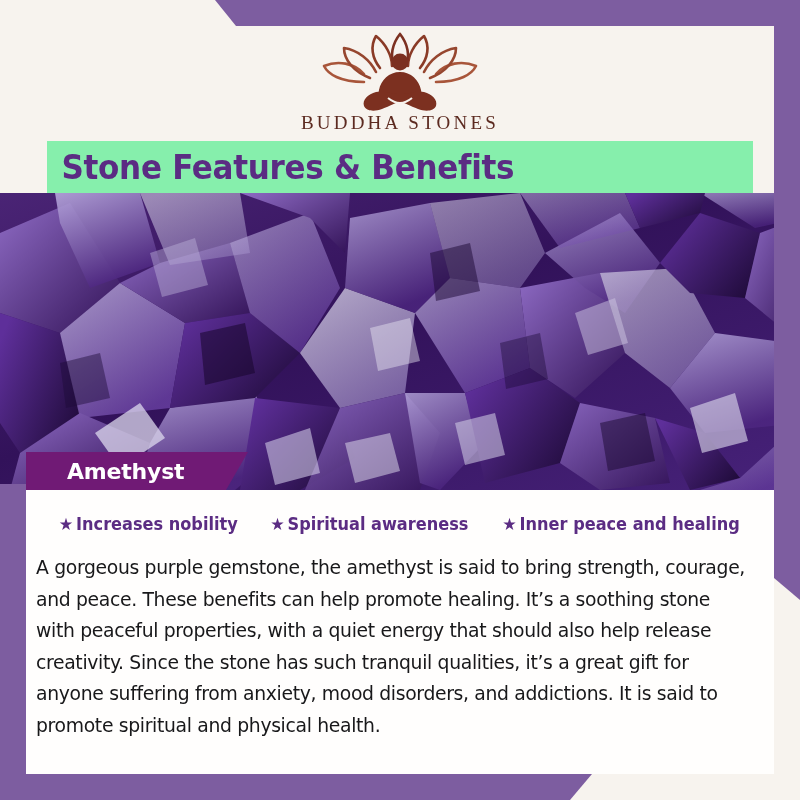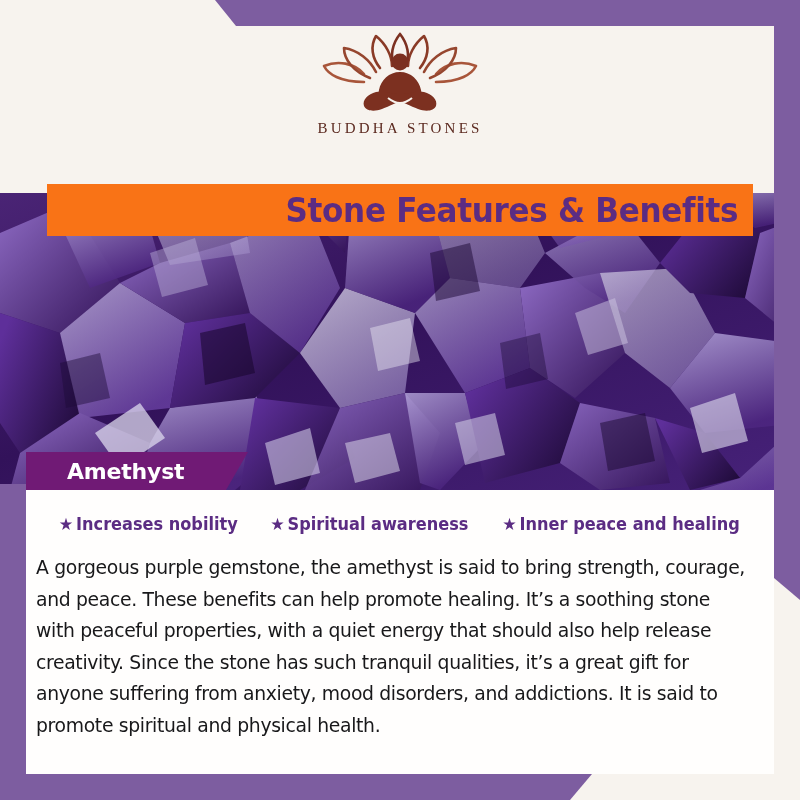--- a/index.html
+++ b/index.html
@@ -99,9 +99,9 @@
     display: block;
   }
   .logo-text {
-    margin-top: 8px;
+    margin-top: 0;
     font-family: "Liberation Serif", serif;
-    font-size: 15px;
+    font-size: 19px;
     letter-spacing: 3.2px;
     color: #5c2a20;
     text-align: center;

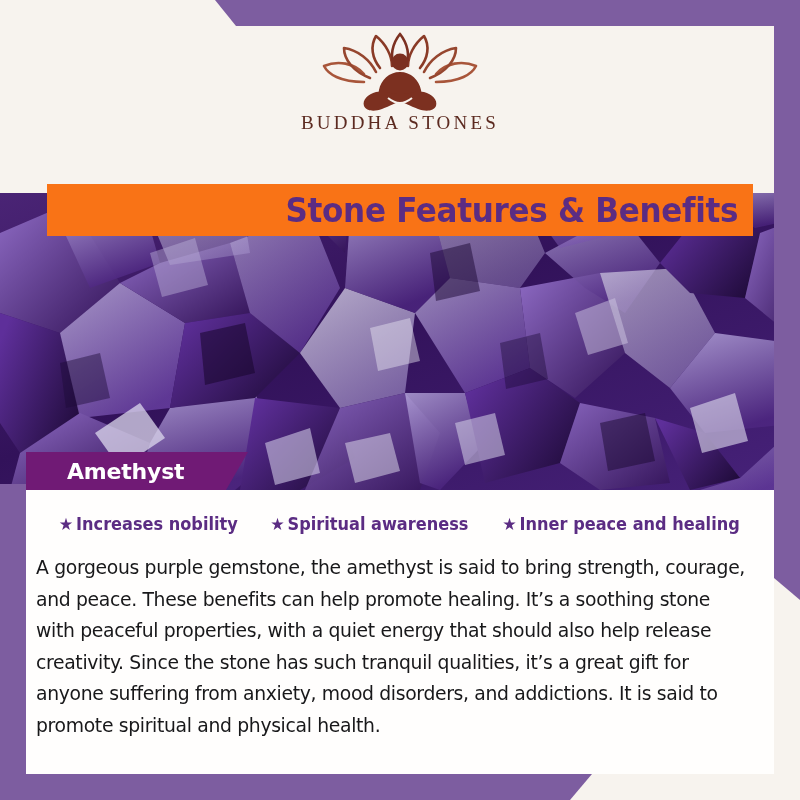--- a/index.html
+++ b/index.html
@@ -114,12 +114,11 @@
     left: 47px;
     width: 706px;
     height: 52px;
-    background: #f97316;
+    background: #86efac;
     z-index: 7;
     display: flex;
     align-items: center;
-    justify-content: flex-end;
-    margin-top: 43px;
+    justify-content: flex-start;
   }
   .title-text {
     font-family: "DejaVu Sans", sans-serif;

